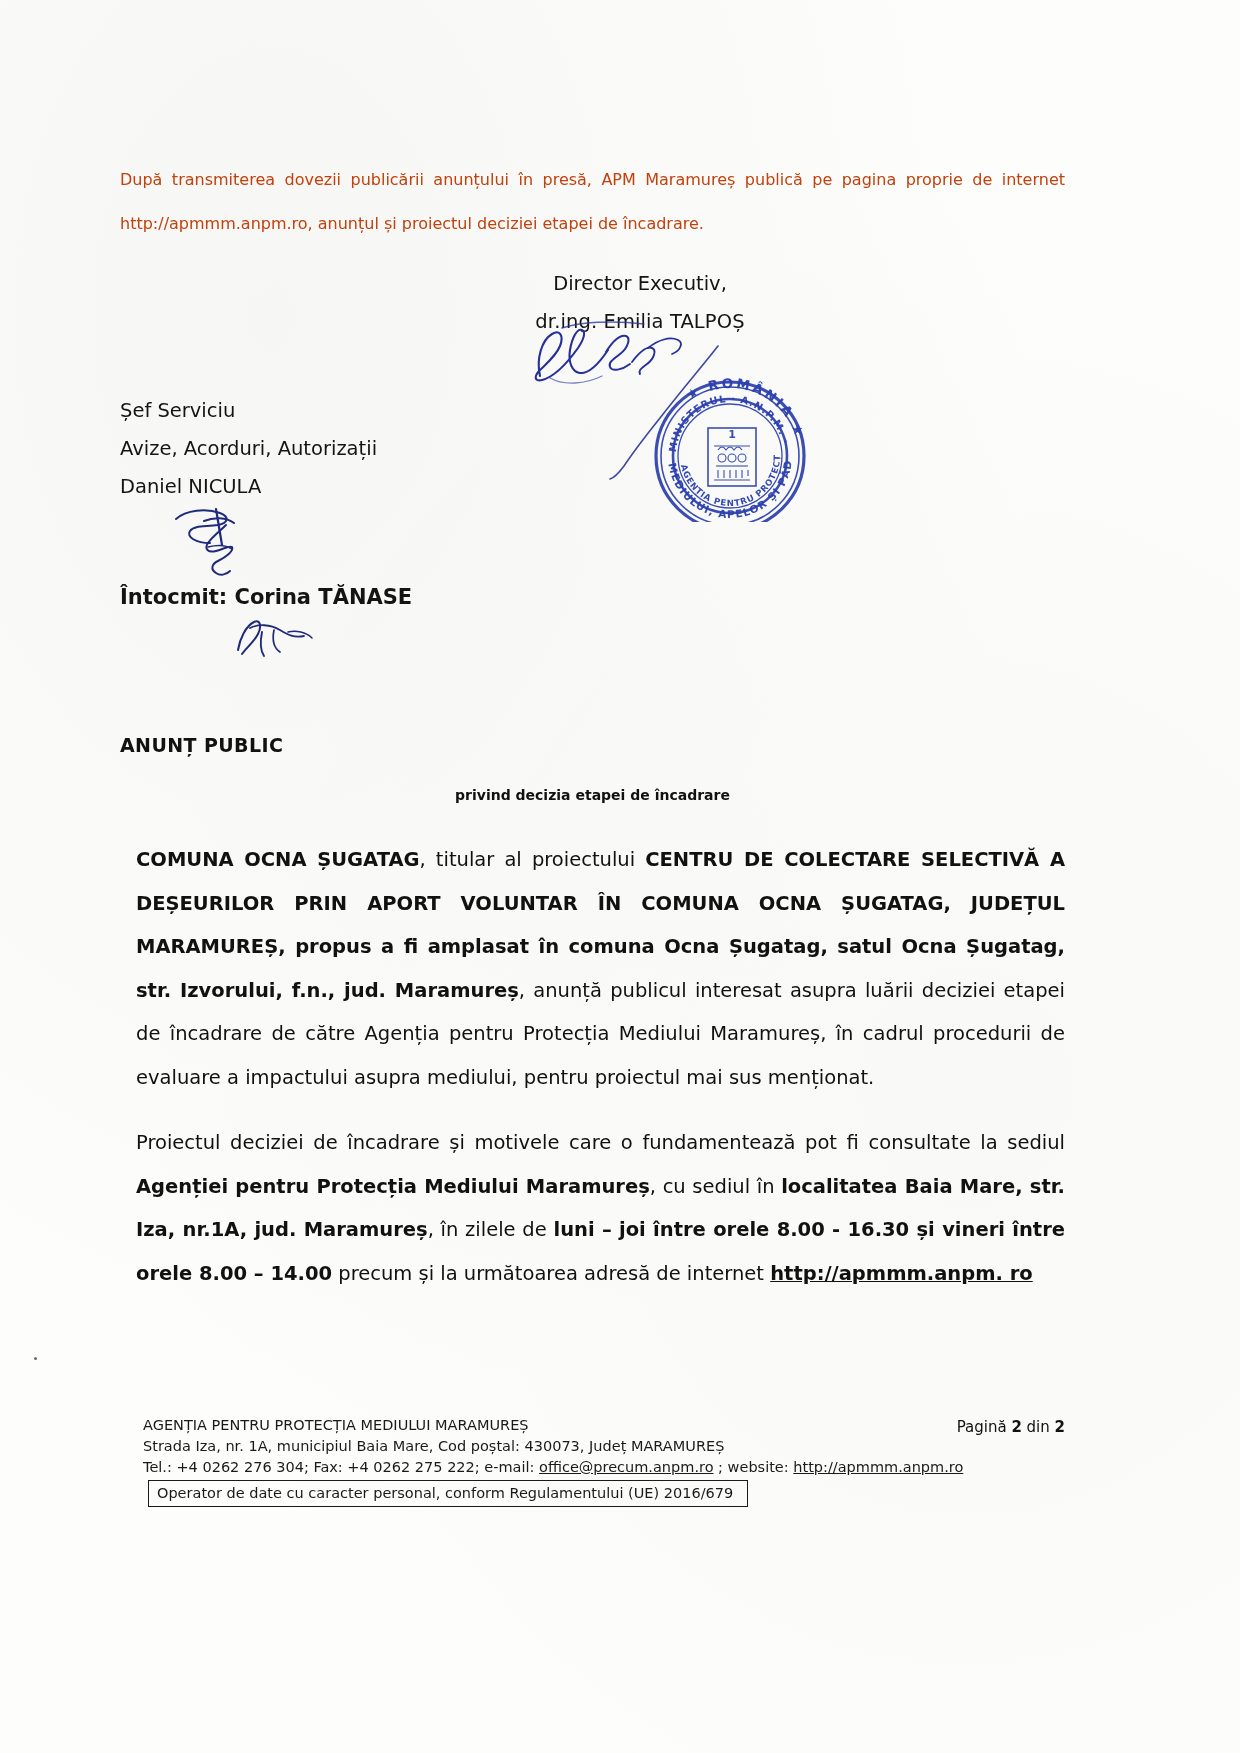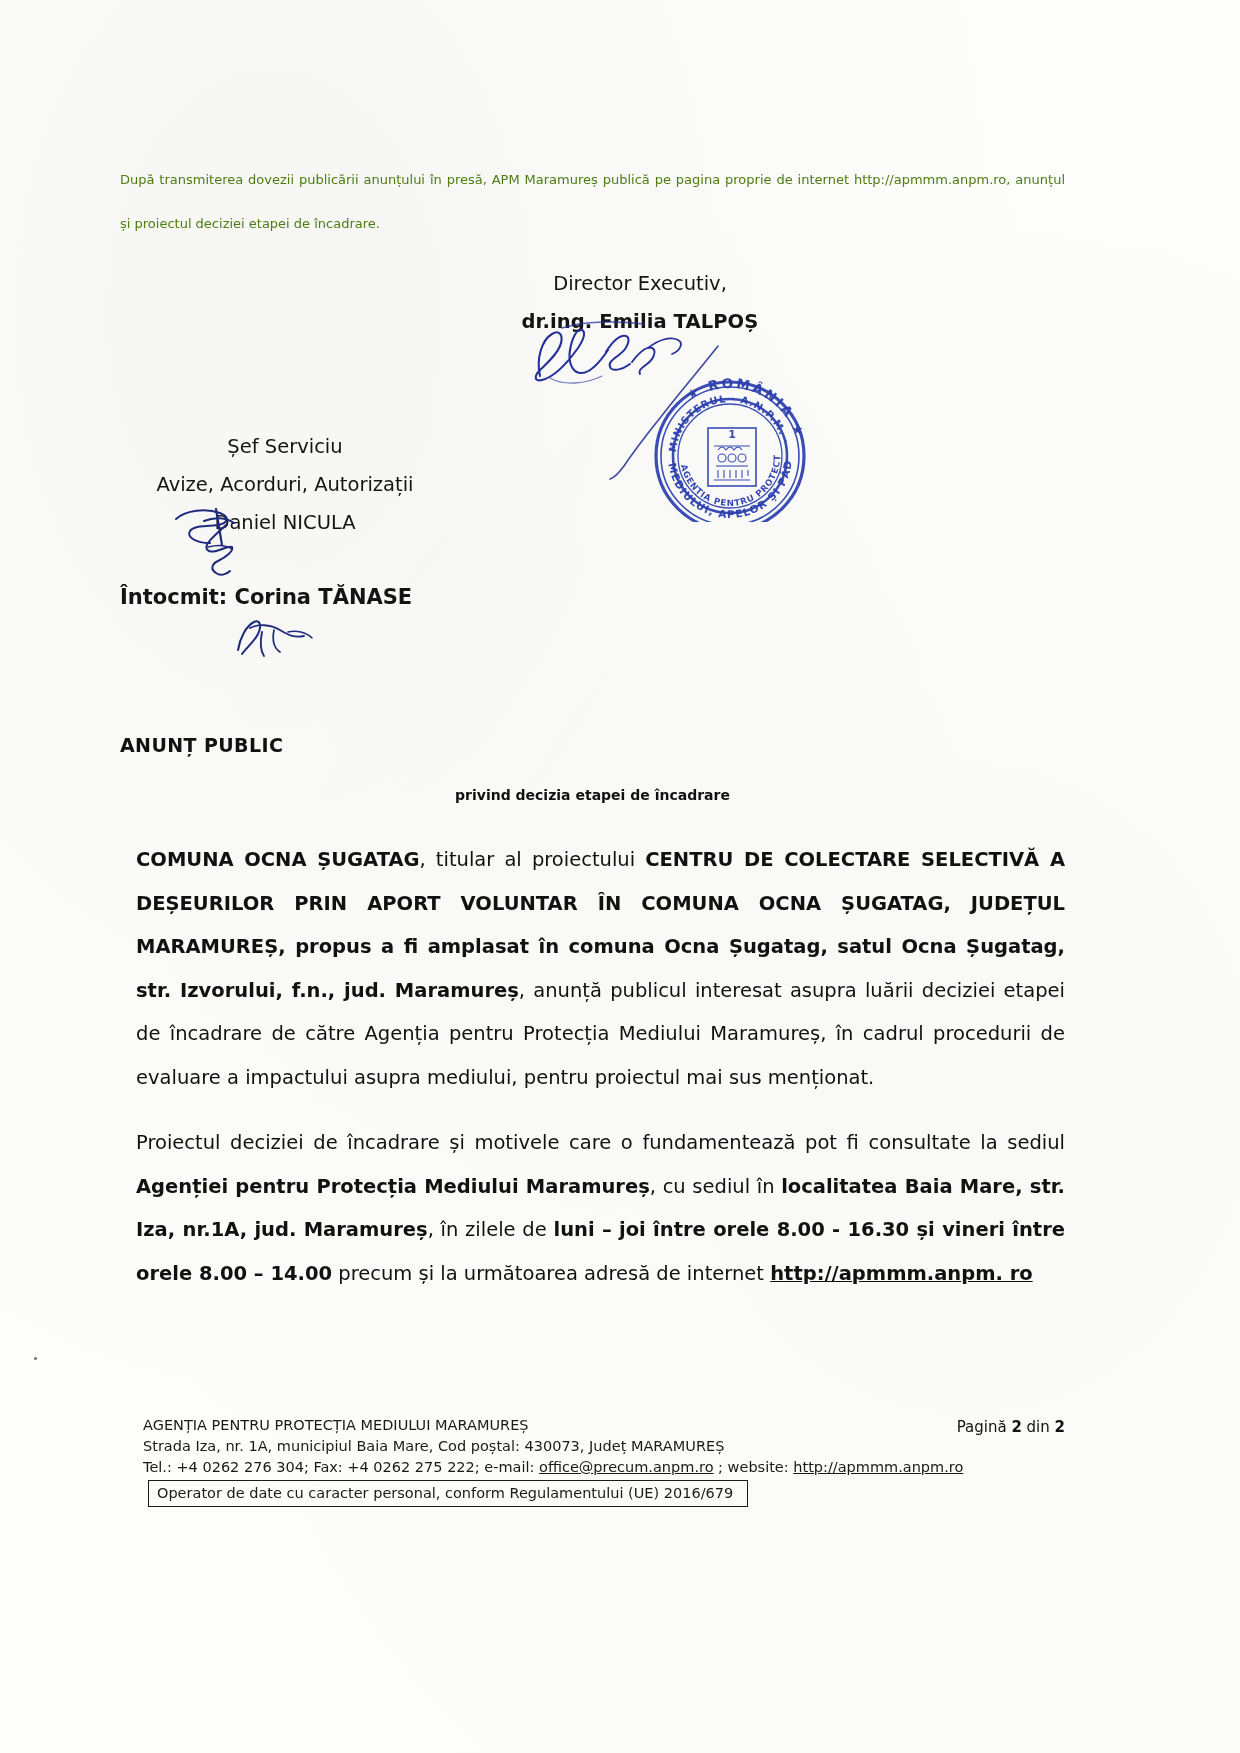--- a/index.html
+++ b/index.html
@@ -35,10 +35,10 @@
     left: 120px;
     top: 158px;
     width: 945px;
-    font-size: 13px;
+    font-size: 16px;
     line-height: 44px;
     text-align: justify;
-    color: #4d7c0f;
+    color: #c2410c;
   }
 
   

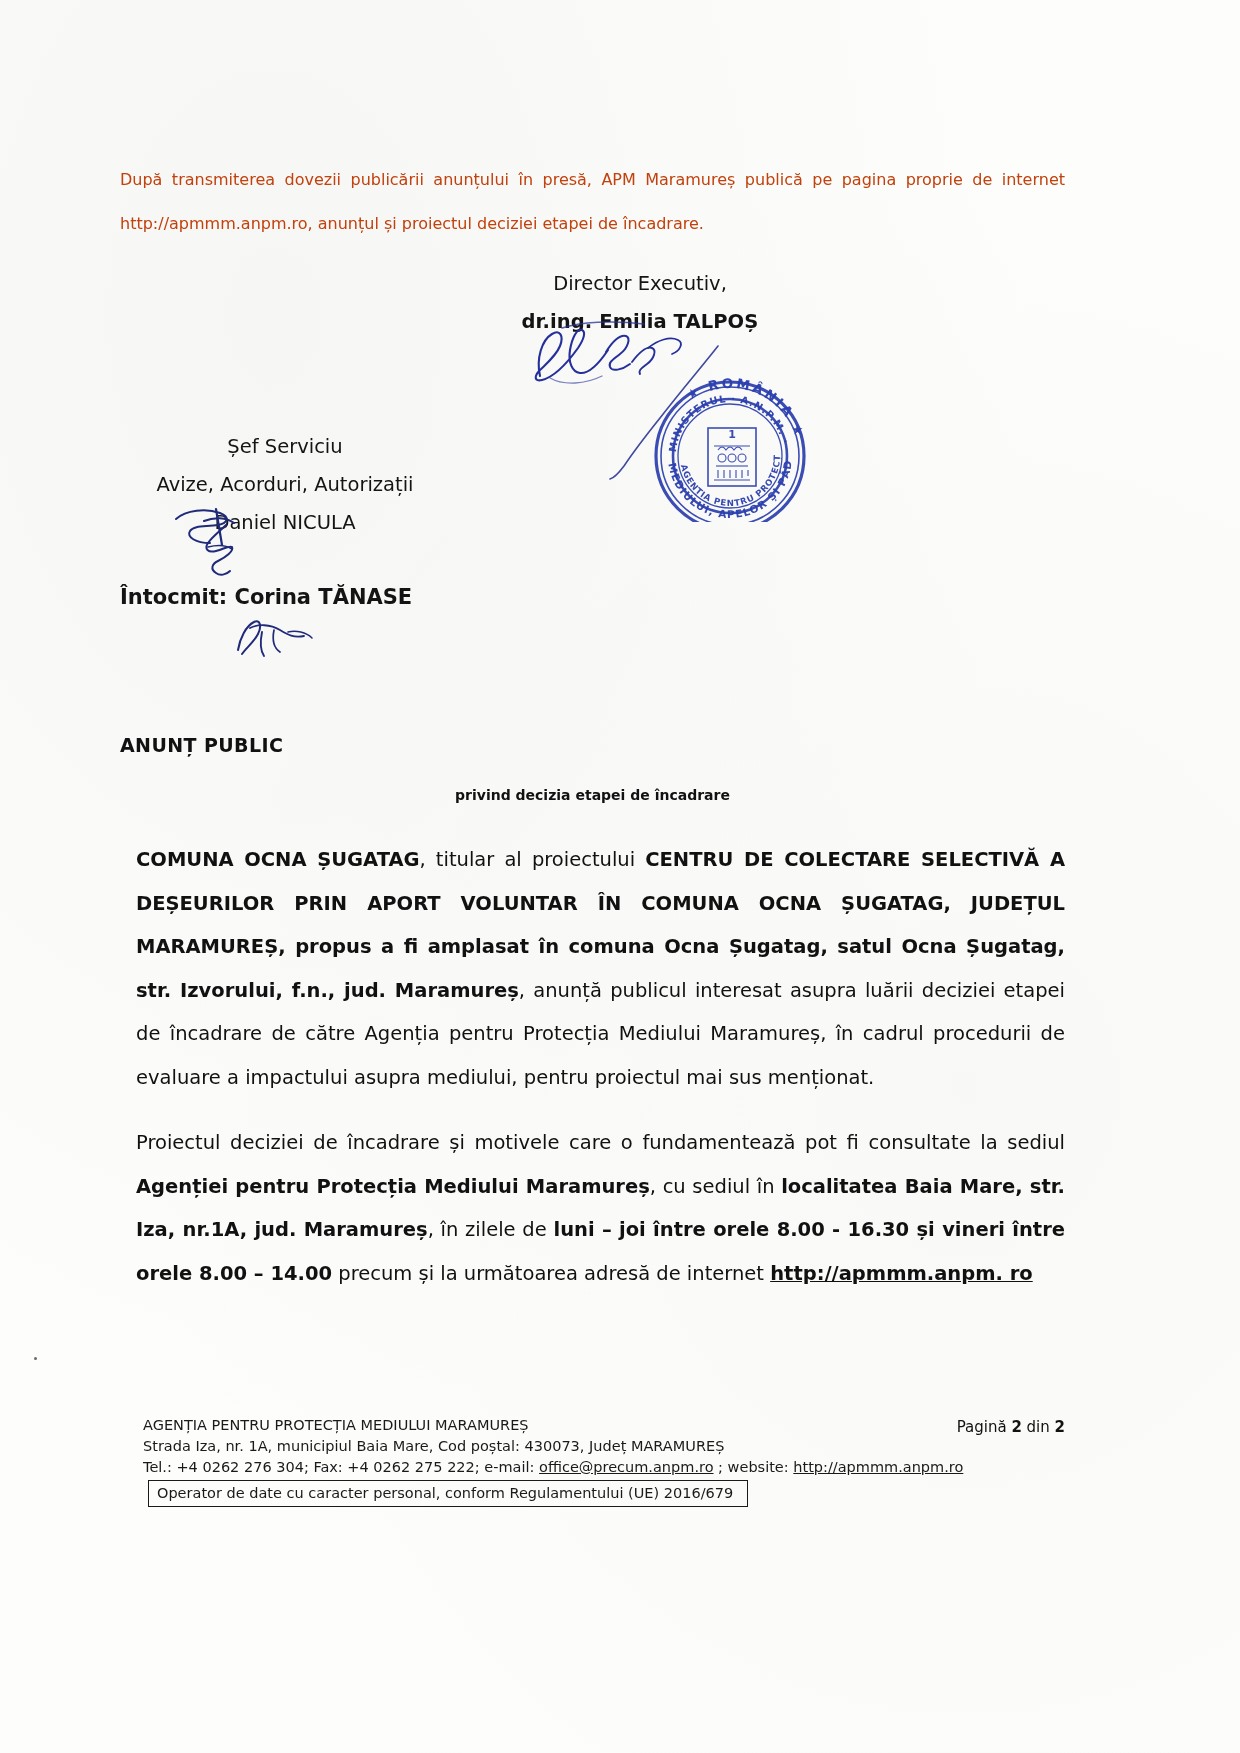--- a/index.html
+++ b/index.html
@@ -52,7 +52,7 @@
     line-height: 38px;
     color: #141414;
   }
-  .director-line2 { letter-spacing: 0.1px; font-weight: bold; }
+  .director-line2 { letter-spacing: 0.1px; }
 
   
   .sef-block {

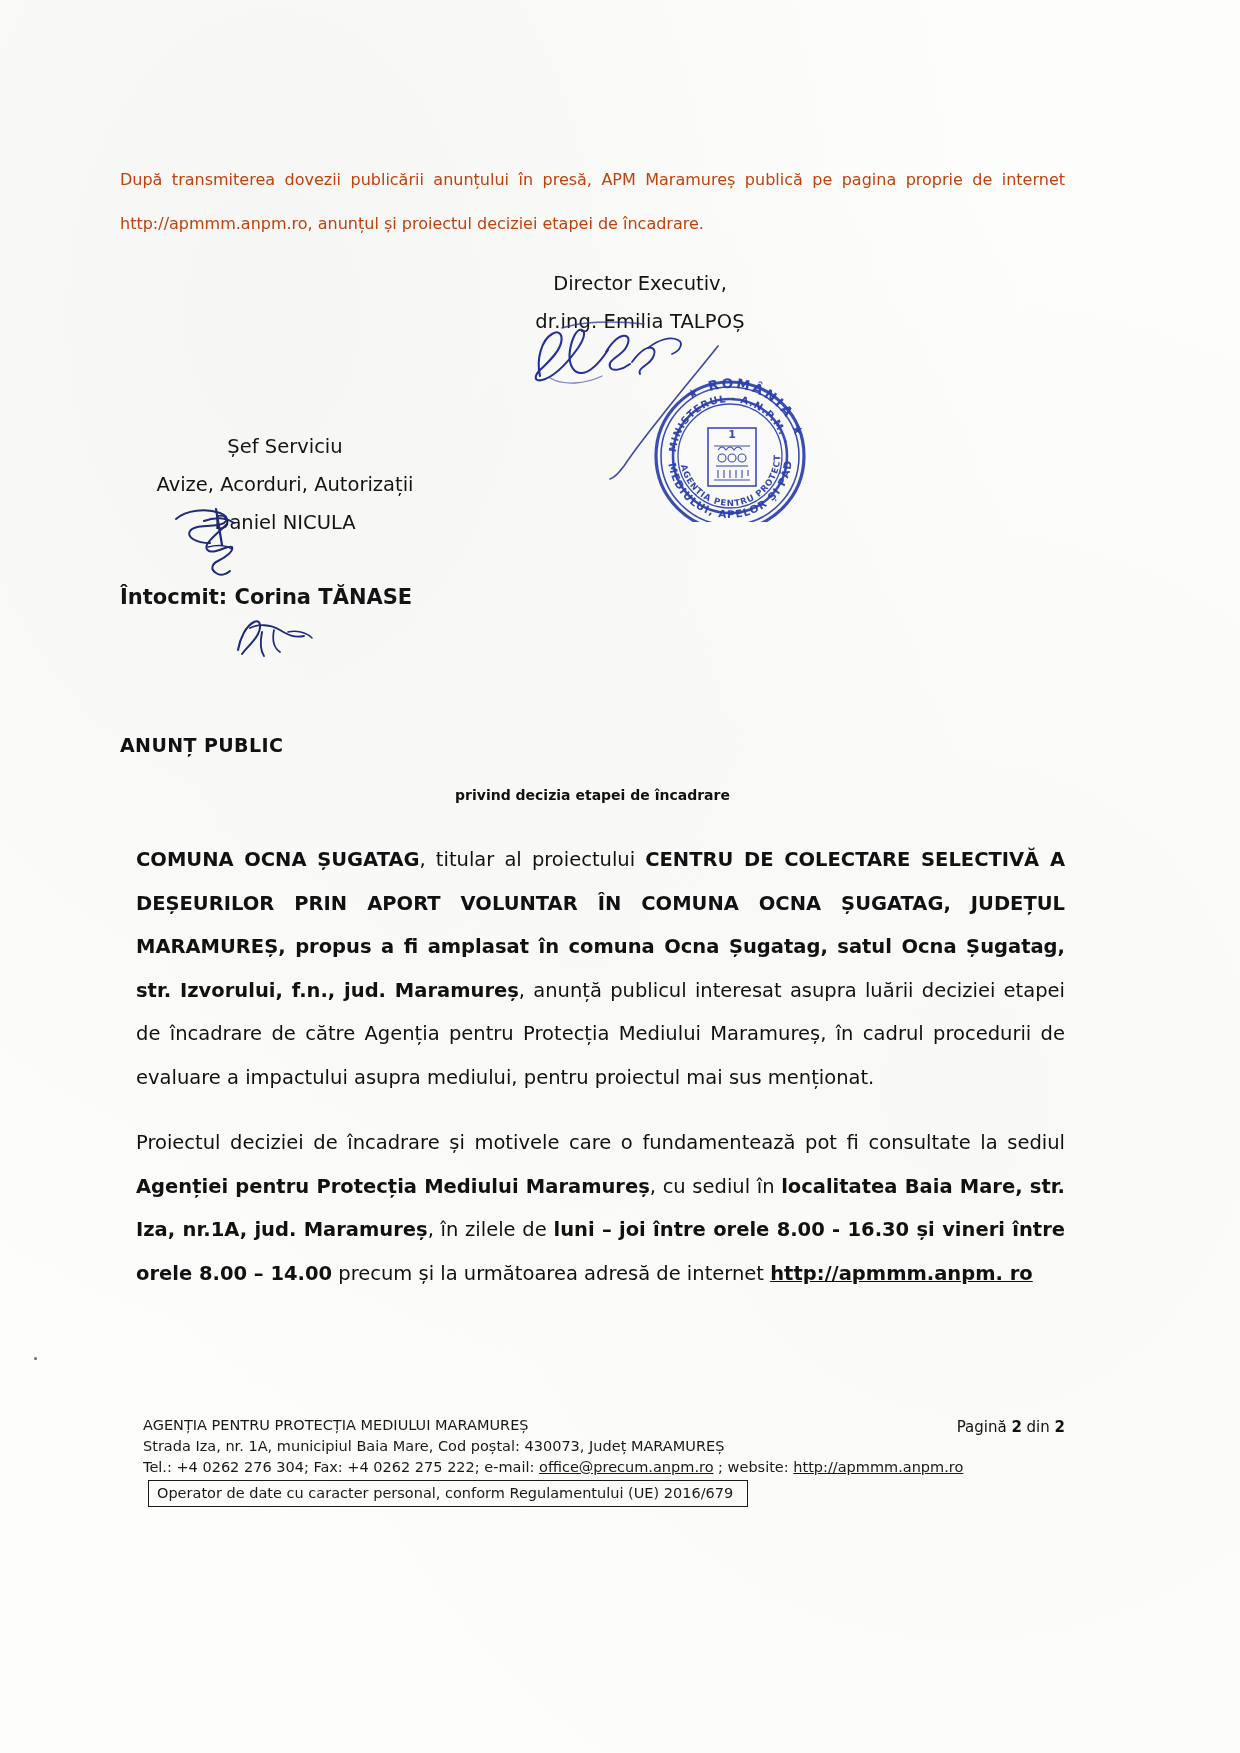--- a/index.html
+++ b/index.html
@@ -58,9 +58,8 @@
   .sef-block {
     position: absolute;
     left: 120px;
-    top: 428px;
+    top: 392px;
     width: 330px;
-    text-align: center;
     font-size: 19.5px;
     line-height: 38px;
     color: #141414;

